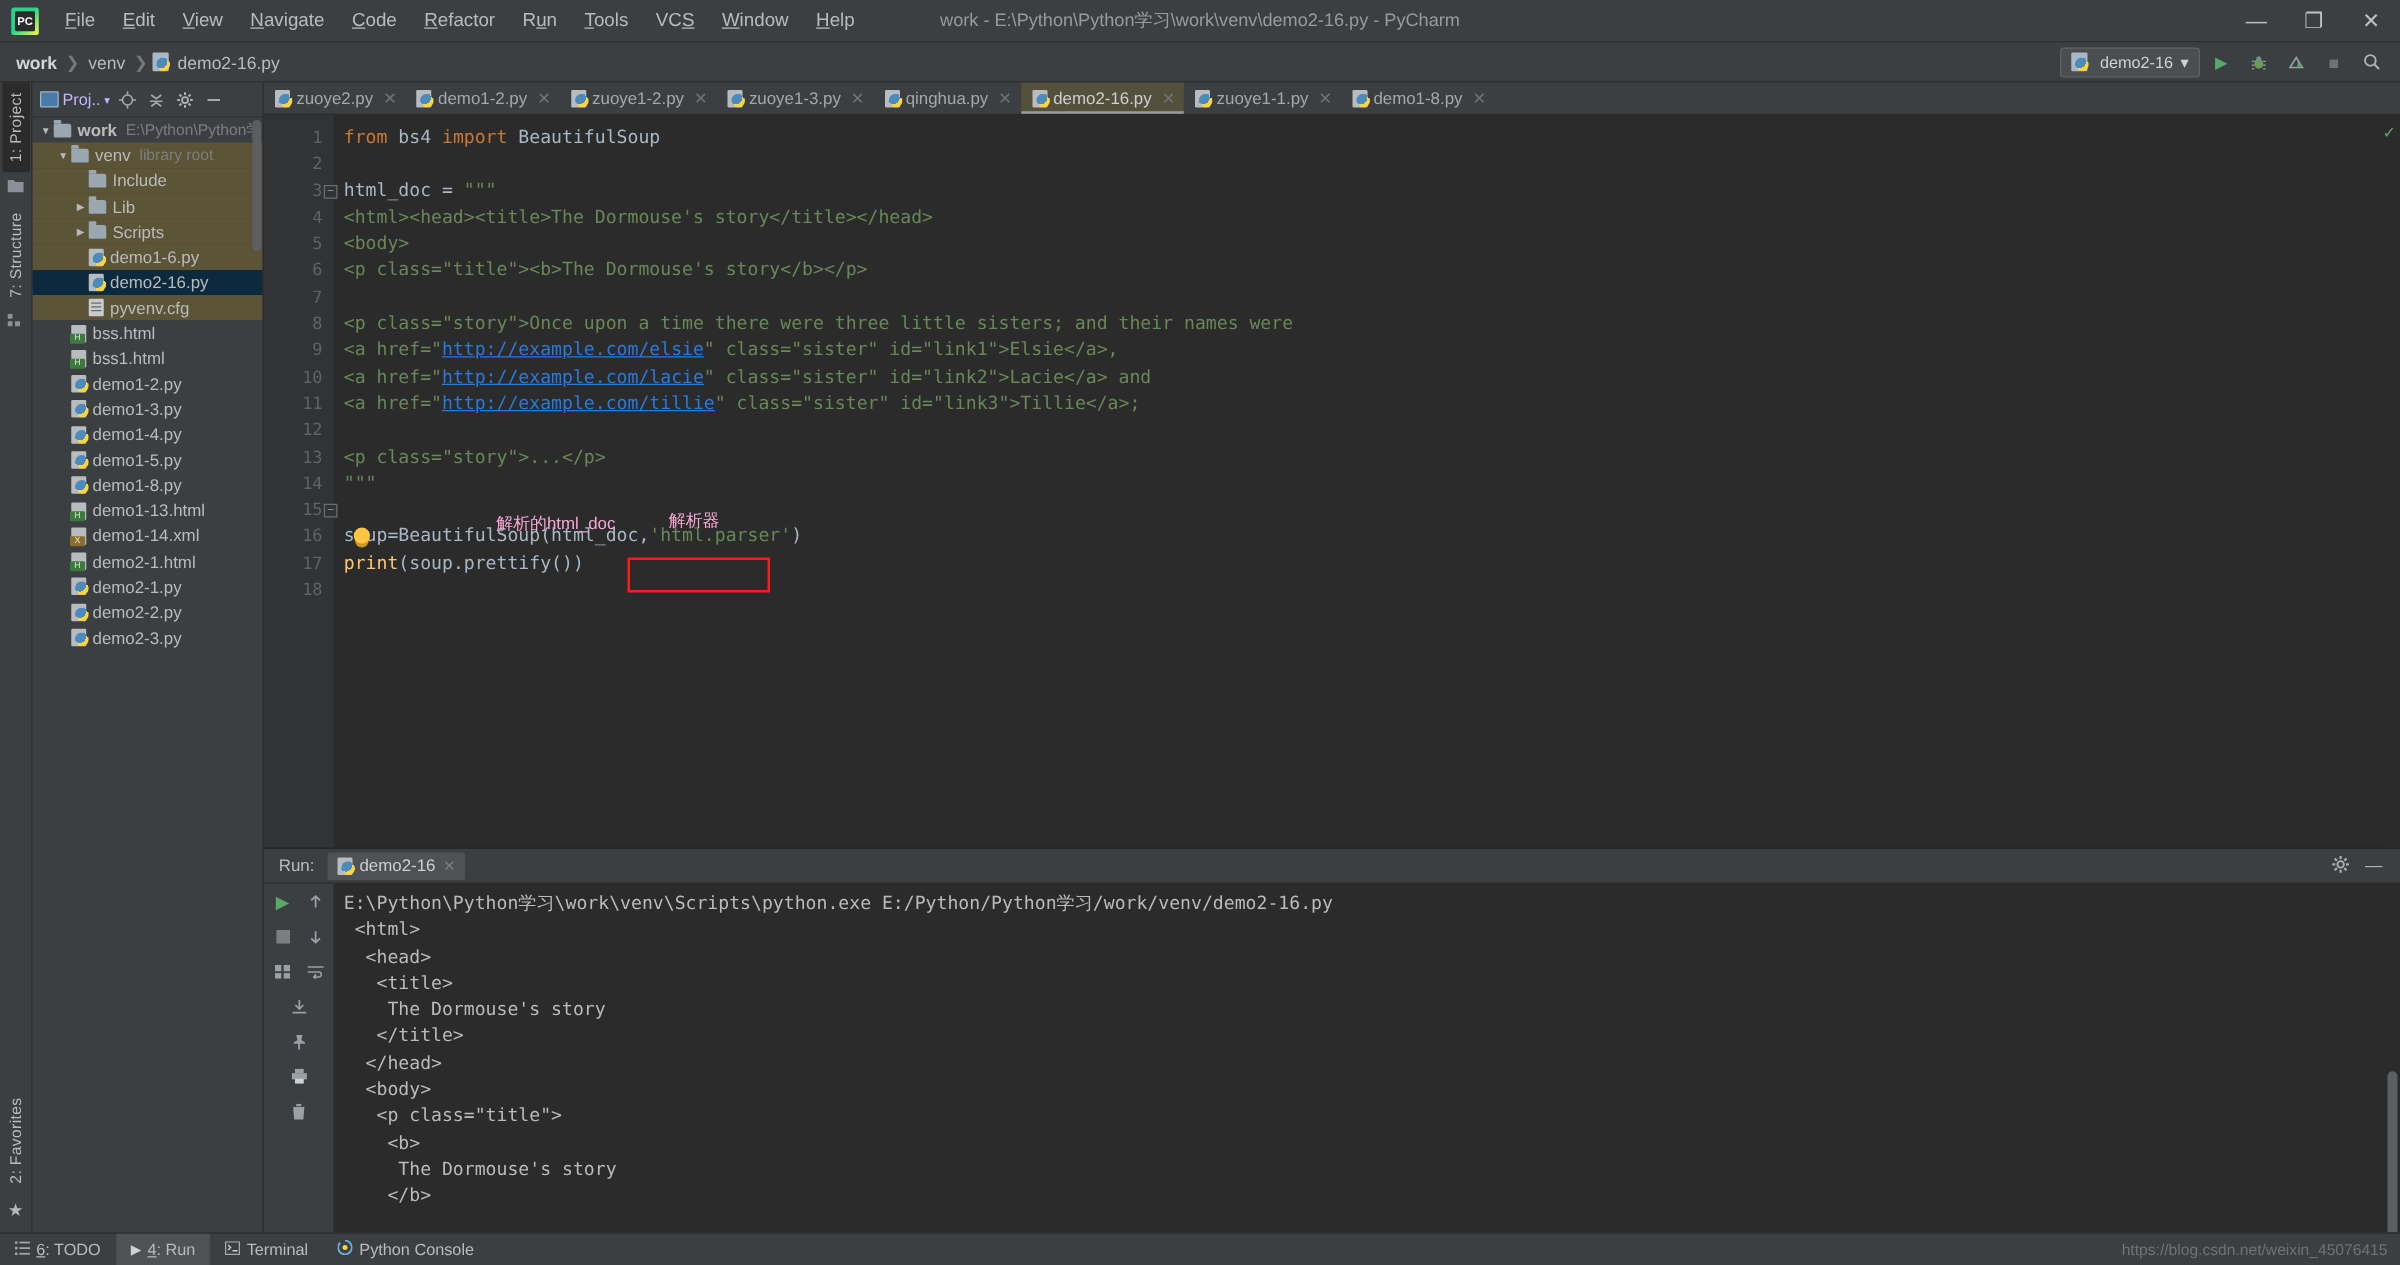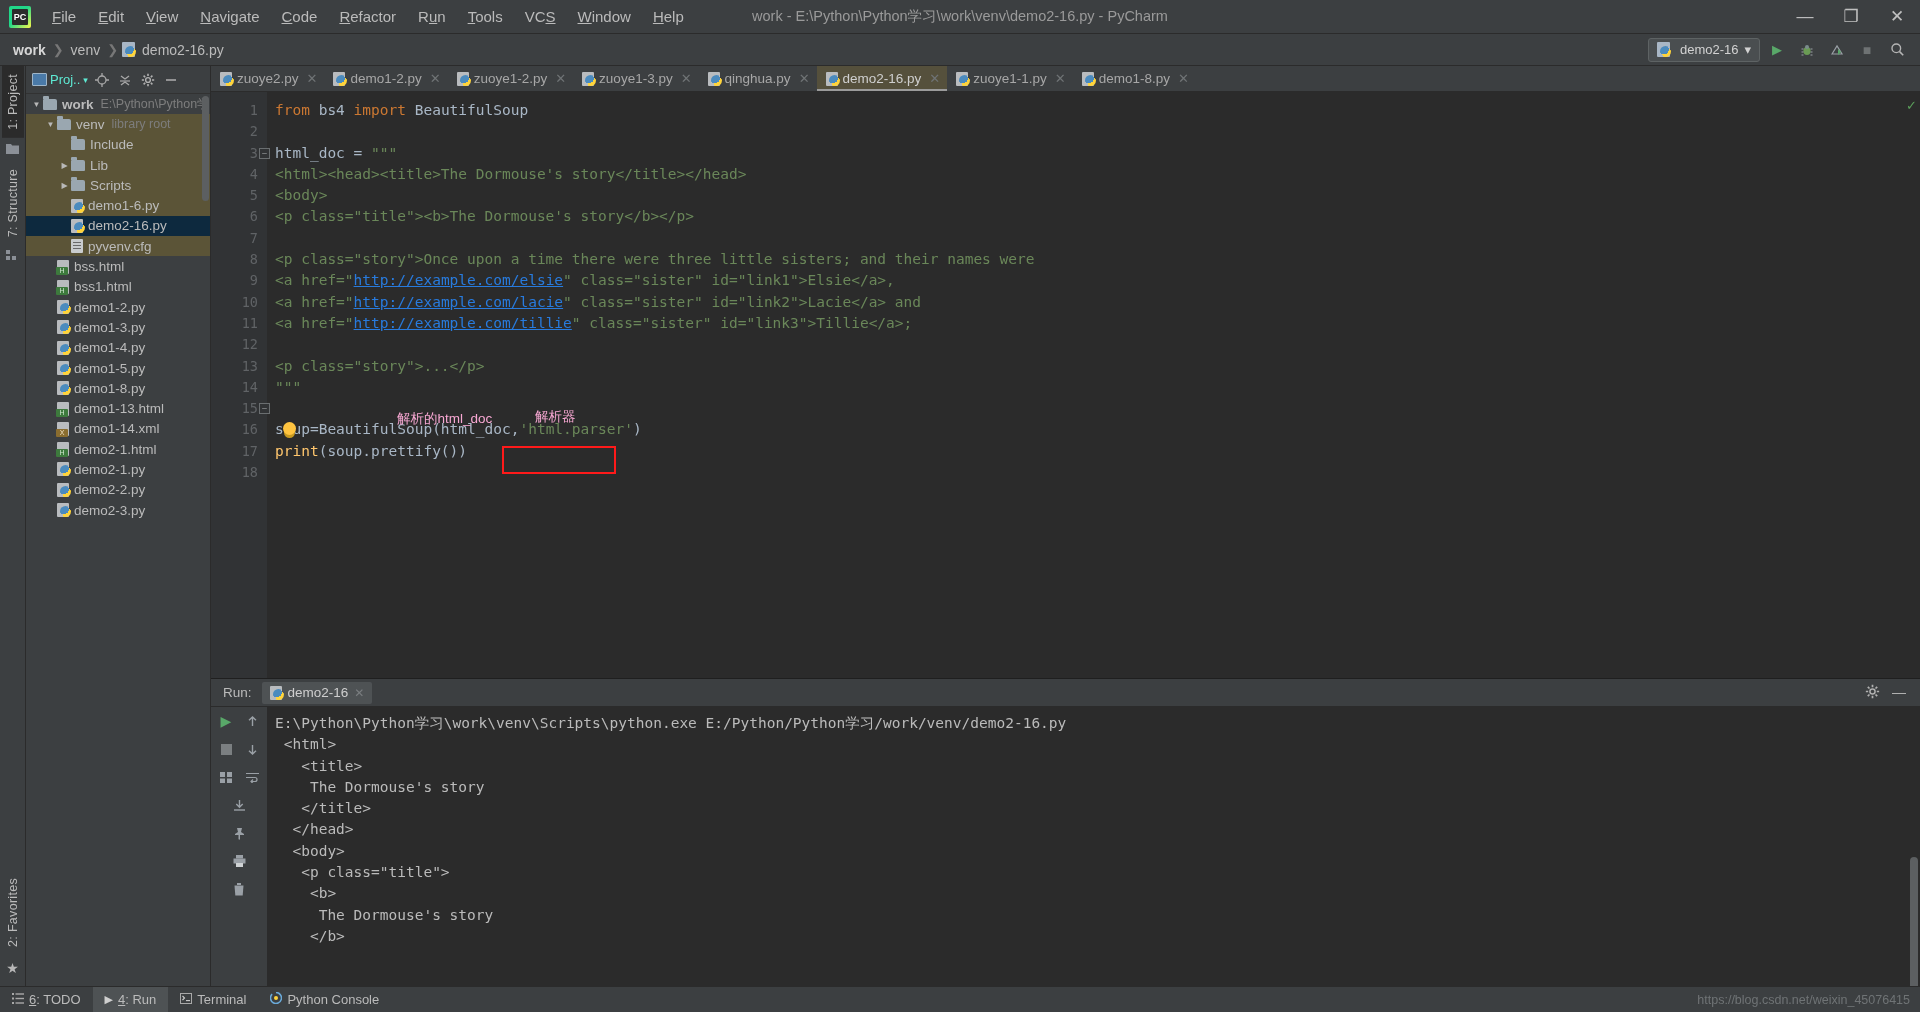--- a/index.html
+++ b/index.html
@@ -62,7 +62,7 @@
             border-right:1px solid #2b2b2b; flex:0 0 185px; }
   .ptoolbar{ height:28px; display:flex; align-items:center; gap:2px; padding:0 3px;
              border-bottom:1px solid #323232; }
-  .ptitle{ font-size:13px; color:#5eead4; display:flex; align-items:center; gap:3px;
+  .ptitle{ font-size:13px; color:#c4b5fd; display:flex; align-items:center; gap:3px;
            padding:0 2px 0 3px; }
   .sqicon{ width:15px;height:13px;border:1.6px solid #9fb6c9;background:#4a7aa8;border-radius:1px;}
   .pt-ic{ width:21px;height:22px;display:flex;align-items:center;justify-content:center;

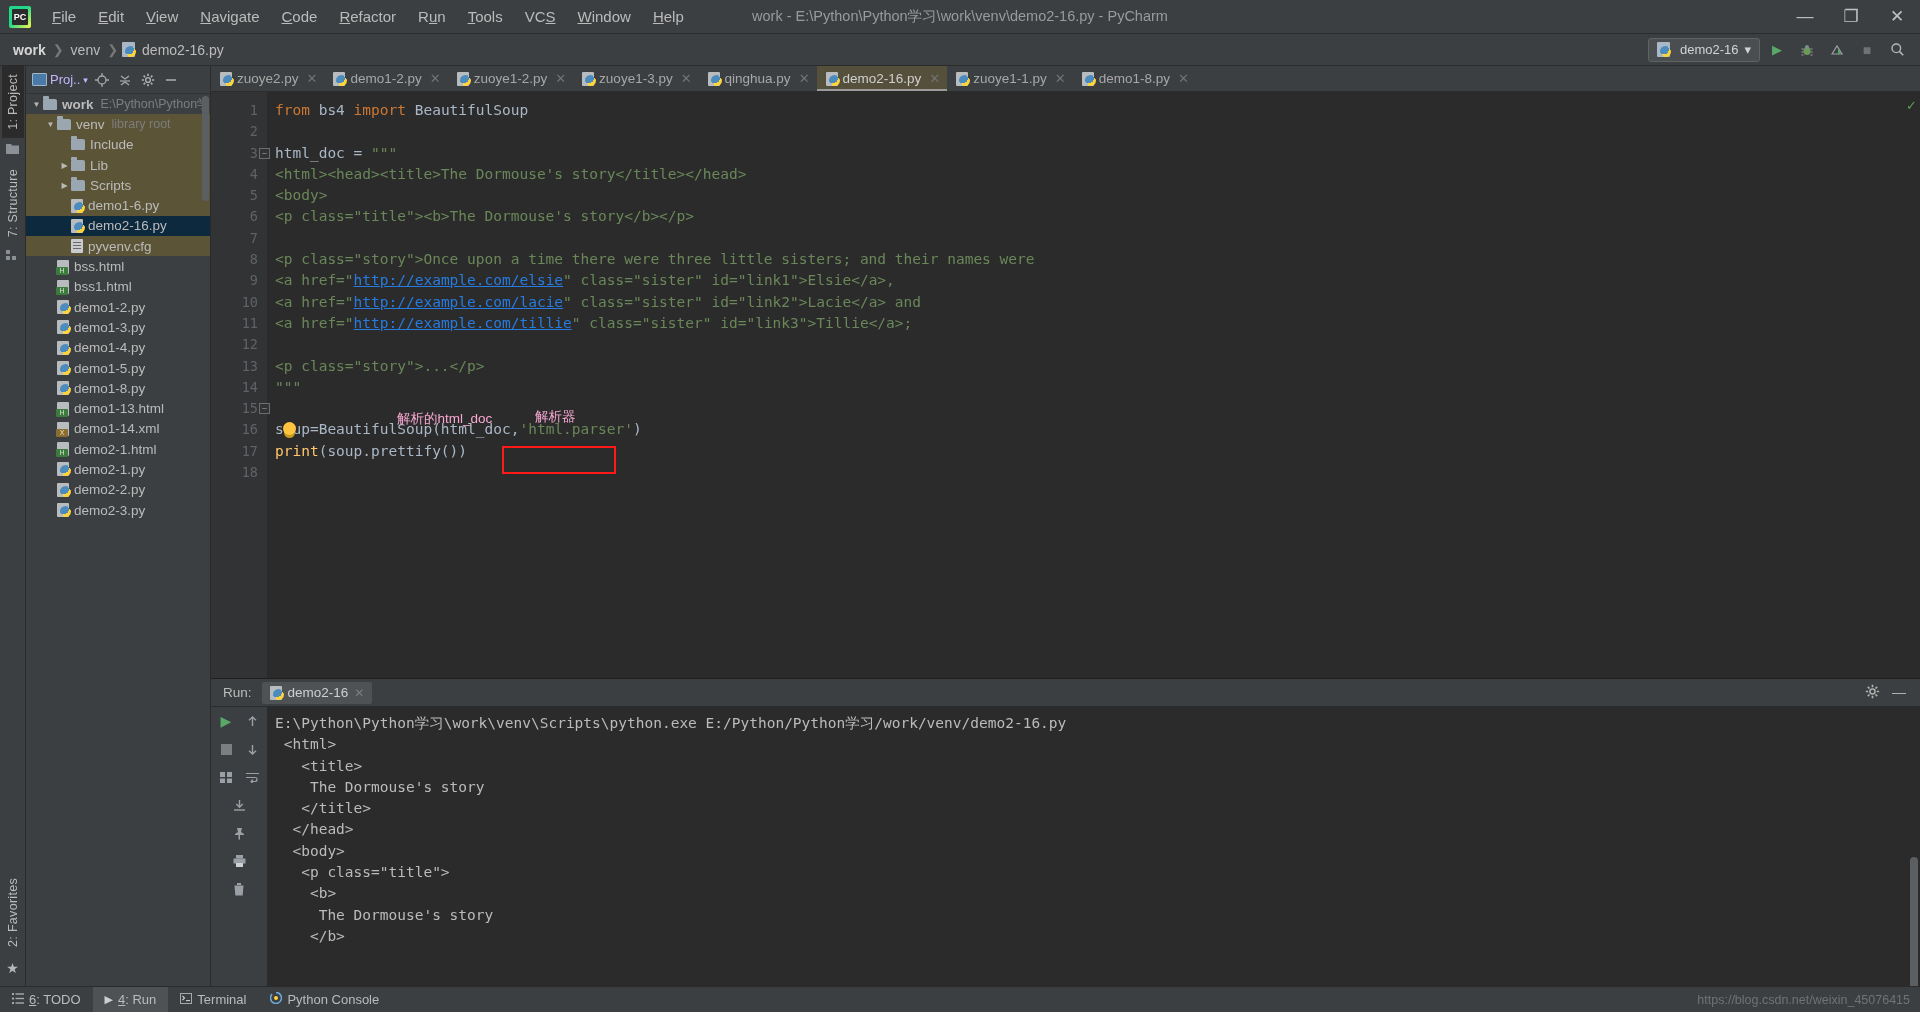--- a/index.html
+++ b/index.html
@@ -592,6 +592,7 @@
           <div class="console" id="console">
             <div class="conl">E:\Python\Python学习\work\venv\Scripts\python.exe E:/Python/Python学习/work/venv/demo2-16.py</div>
               <div class="conl"> &lt;html&gt;</div>
+              <div class="conl">  &lt;head&gt;</div>
               <div class="conl">   &lt;title&gt;</div>
               <div class="conl">    The Dormouse's story</div>
               <div class="conl">   &lt;/title&gt;</div>

